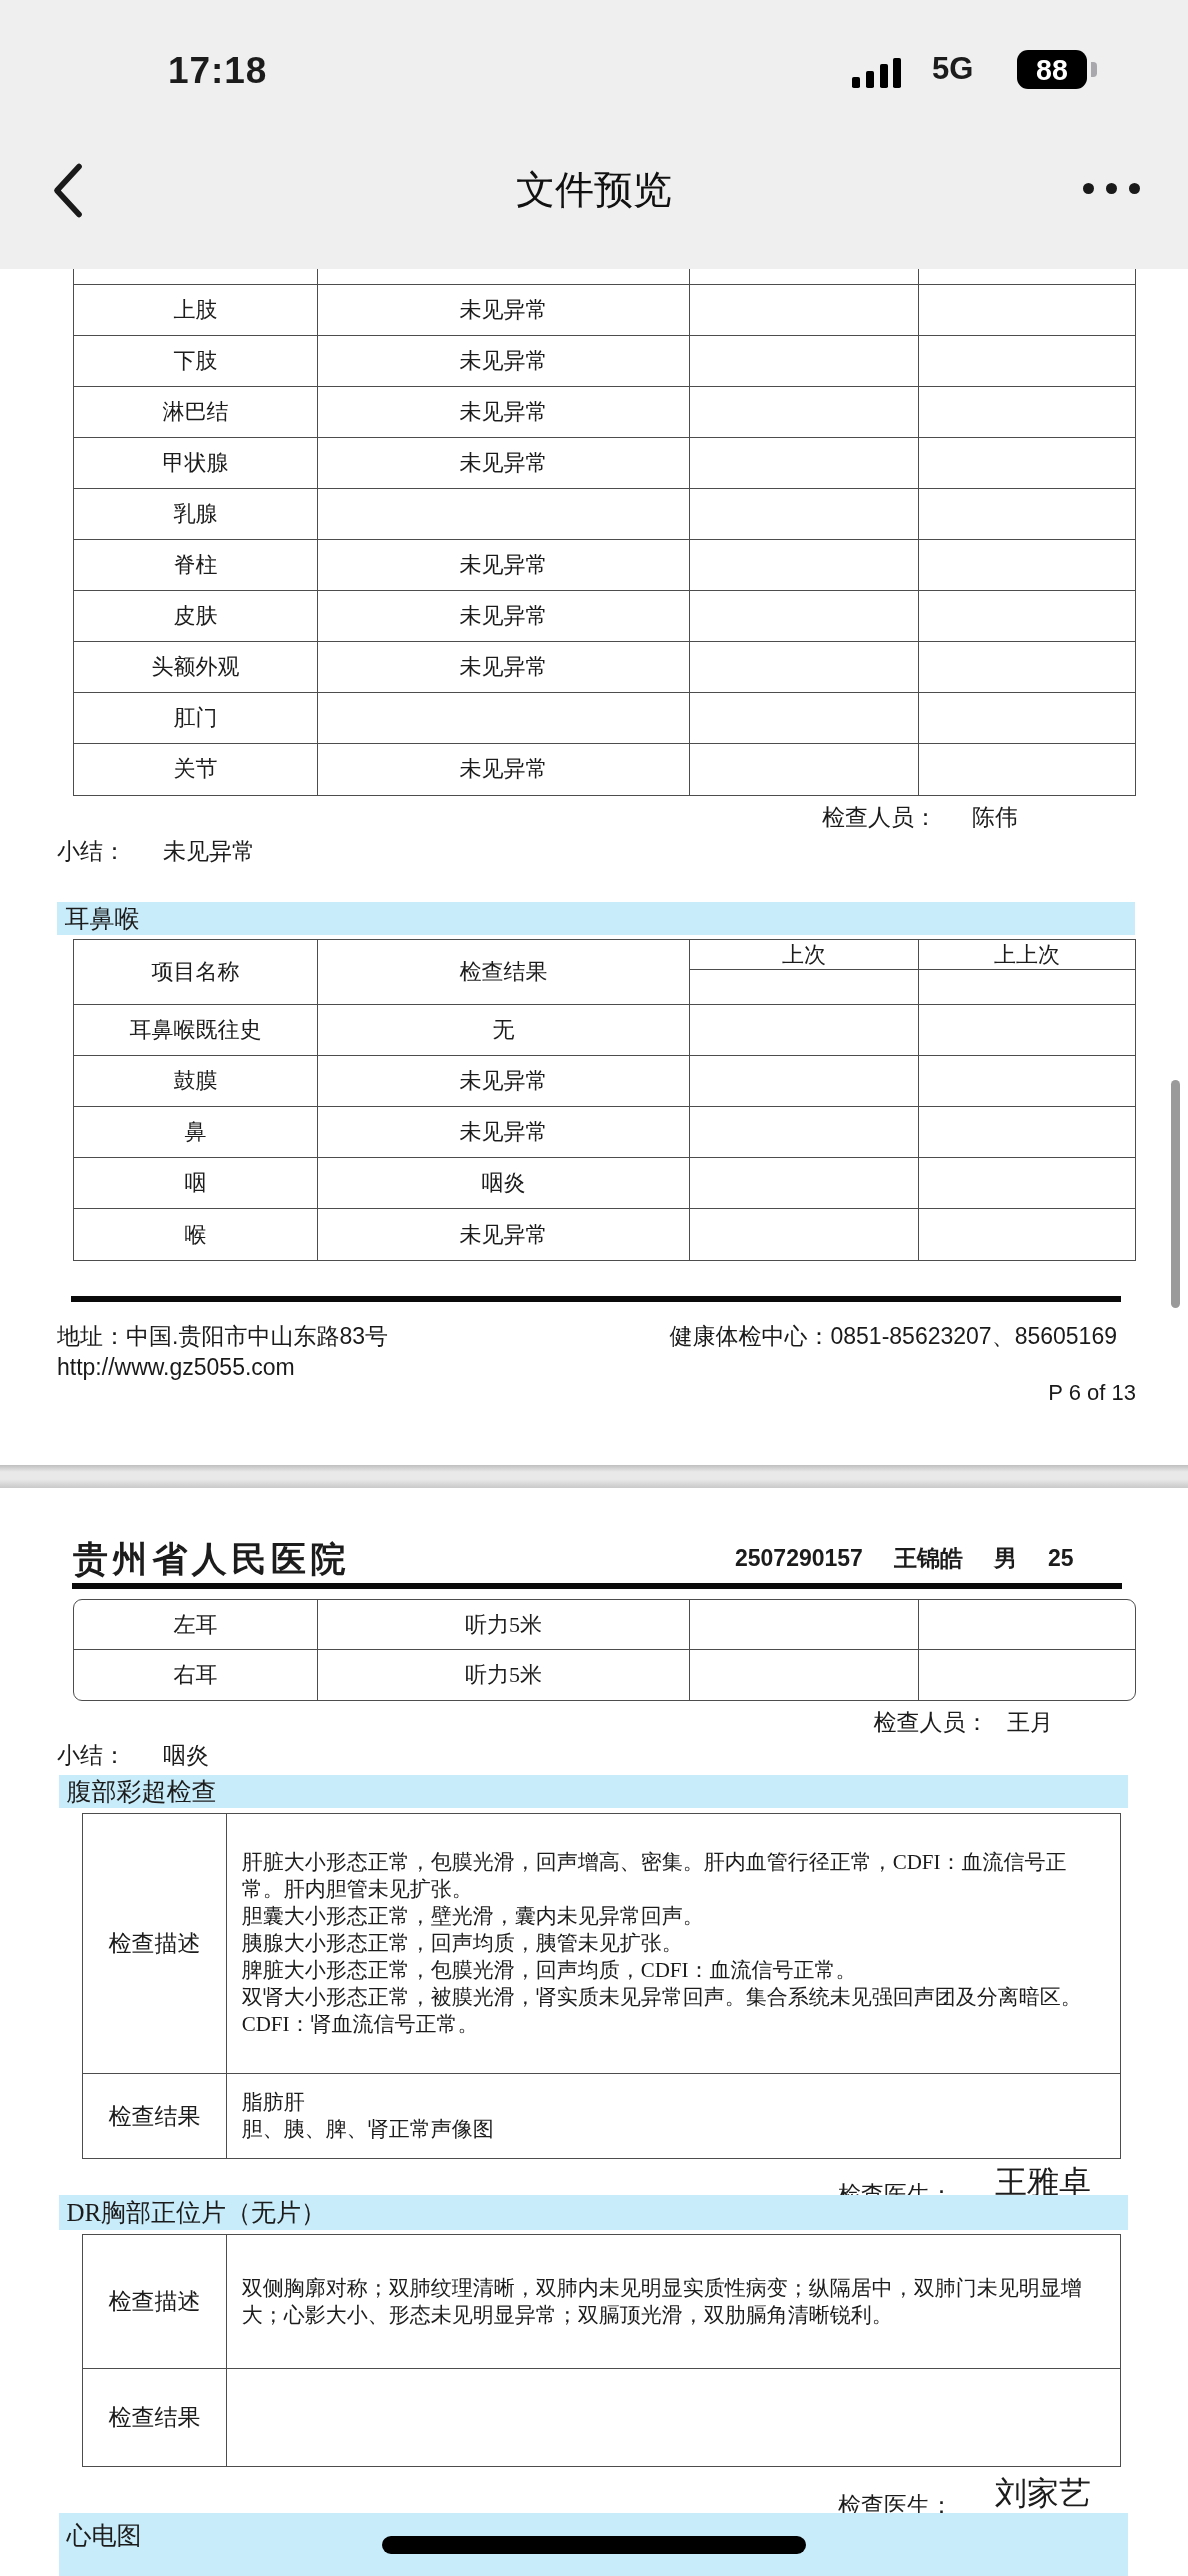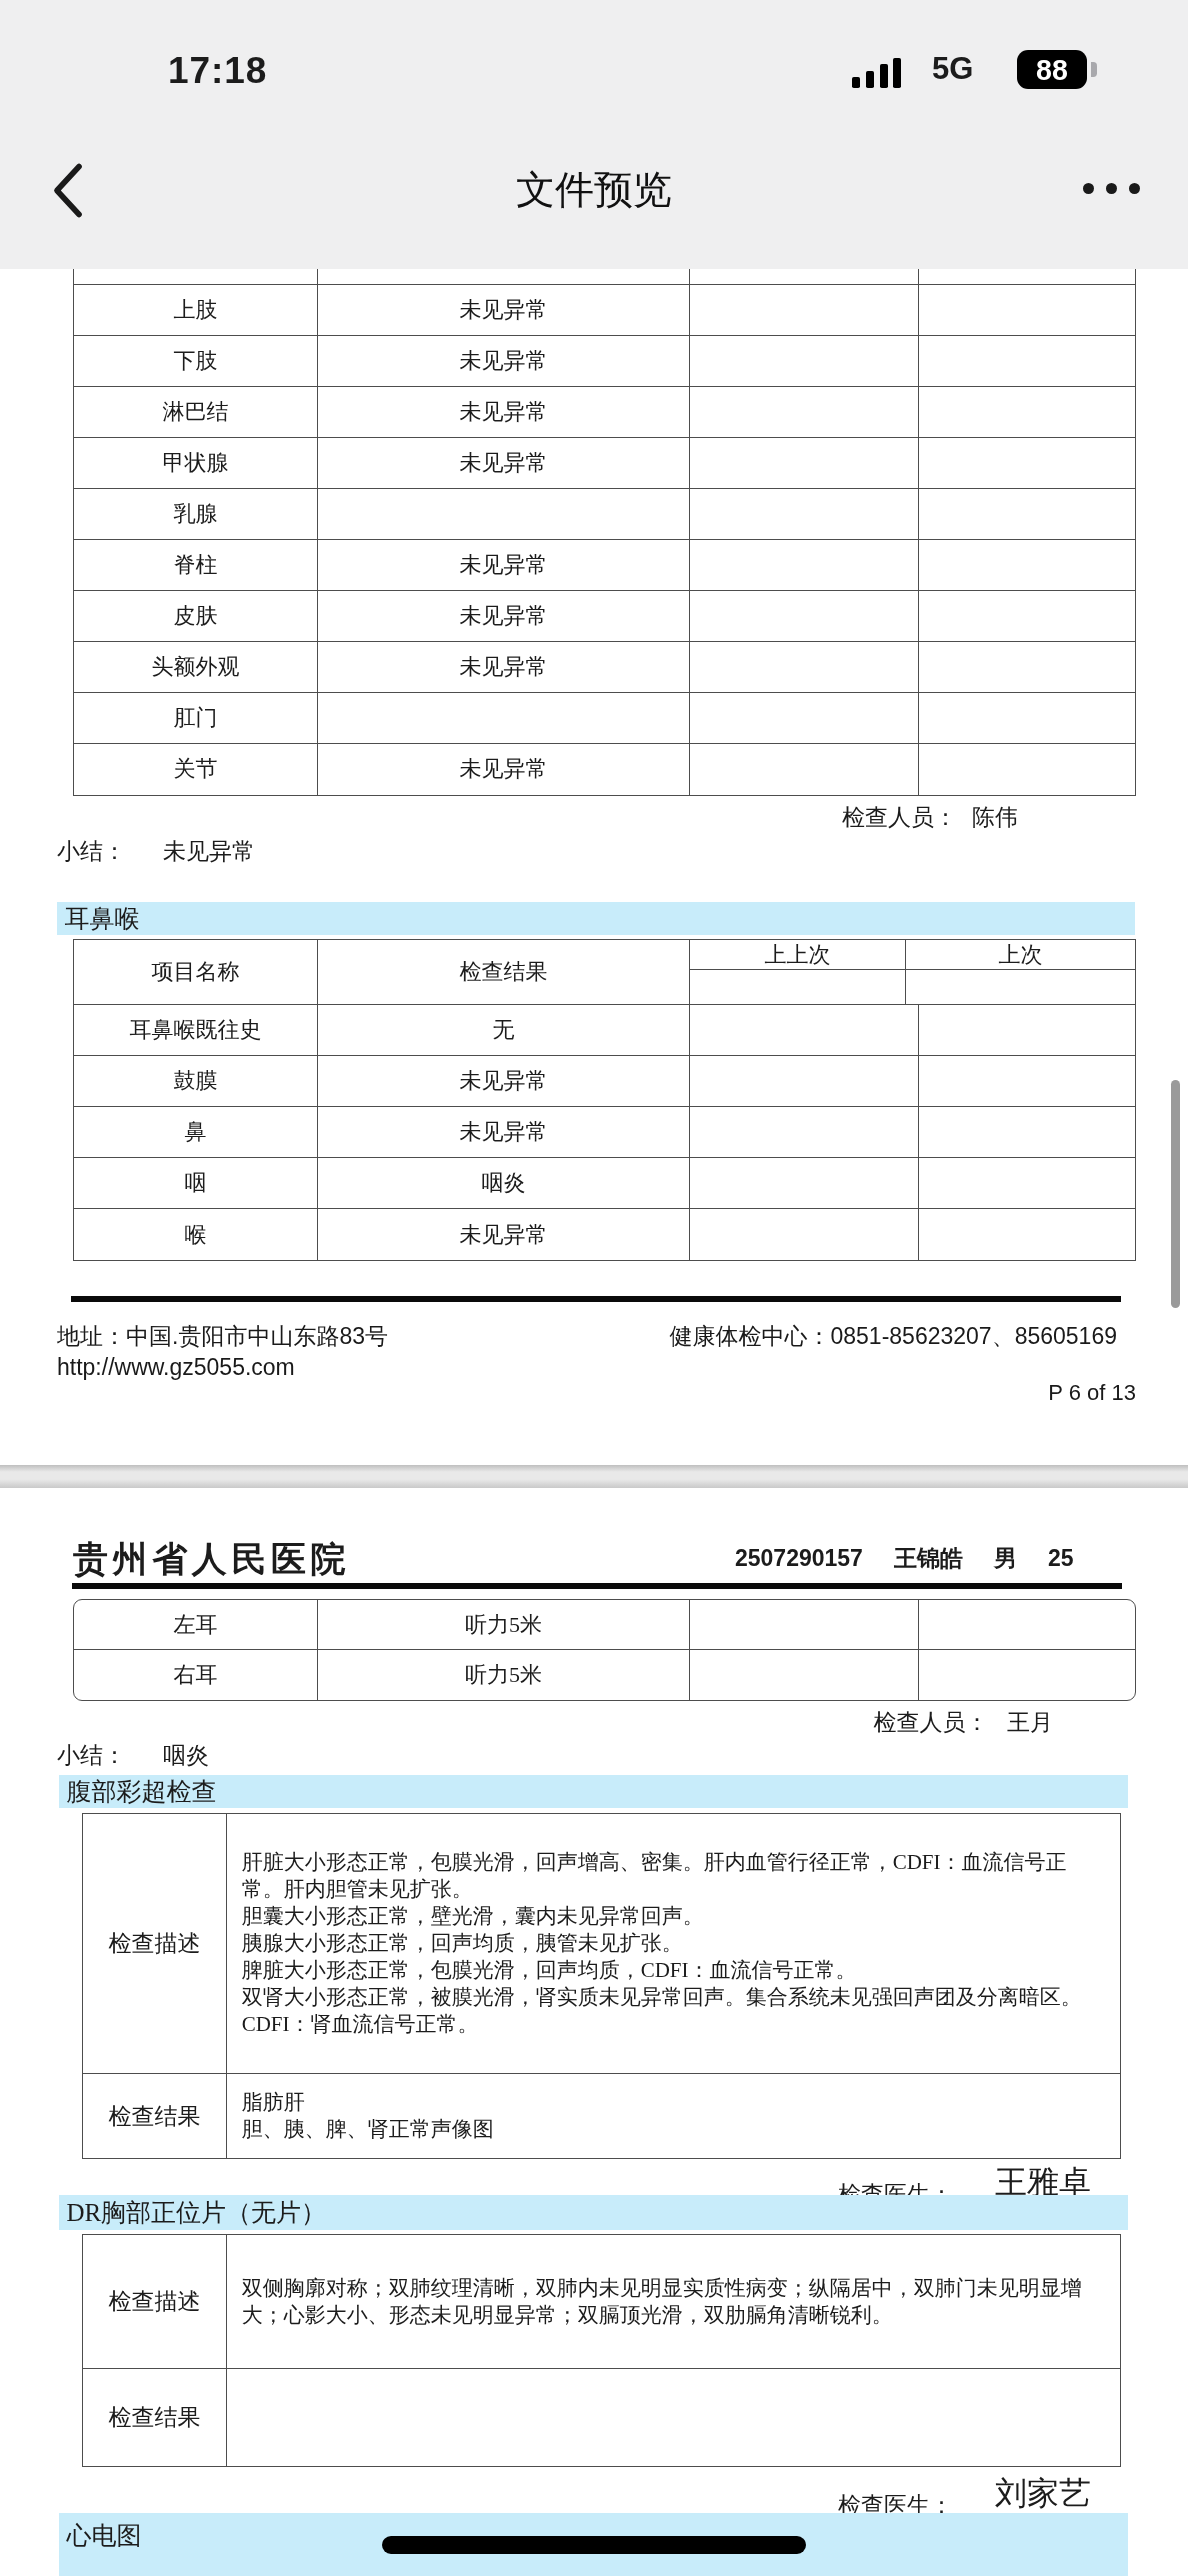--- a/index.html
+++ b/index.html
@@ -172,7 +172,7 @@
   </div>
 
   <div class="examiner" style="right:170px;top:533px;">
-    <span>检查人员：</span><span style="margin-left:15px;text-align:center;">陈伟</span>
+    <span>检查人员：</span><span style="margin-left:35px;text-align:center;">陈伟</span>
   </div>
   <div class="summary" style="left:57px;top:567px;">
     <span>小结：</span><b>未见异常</b>

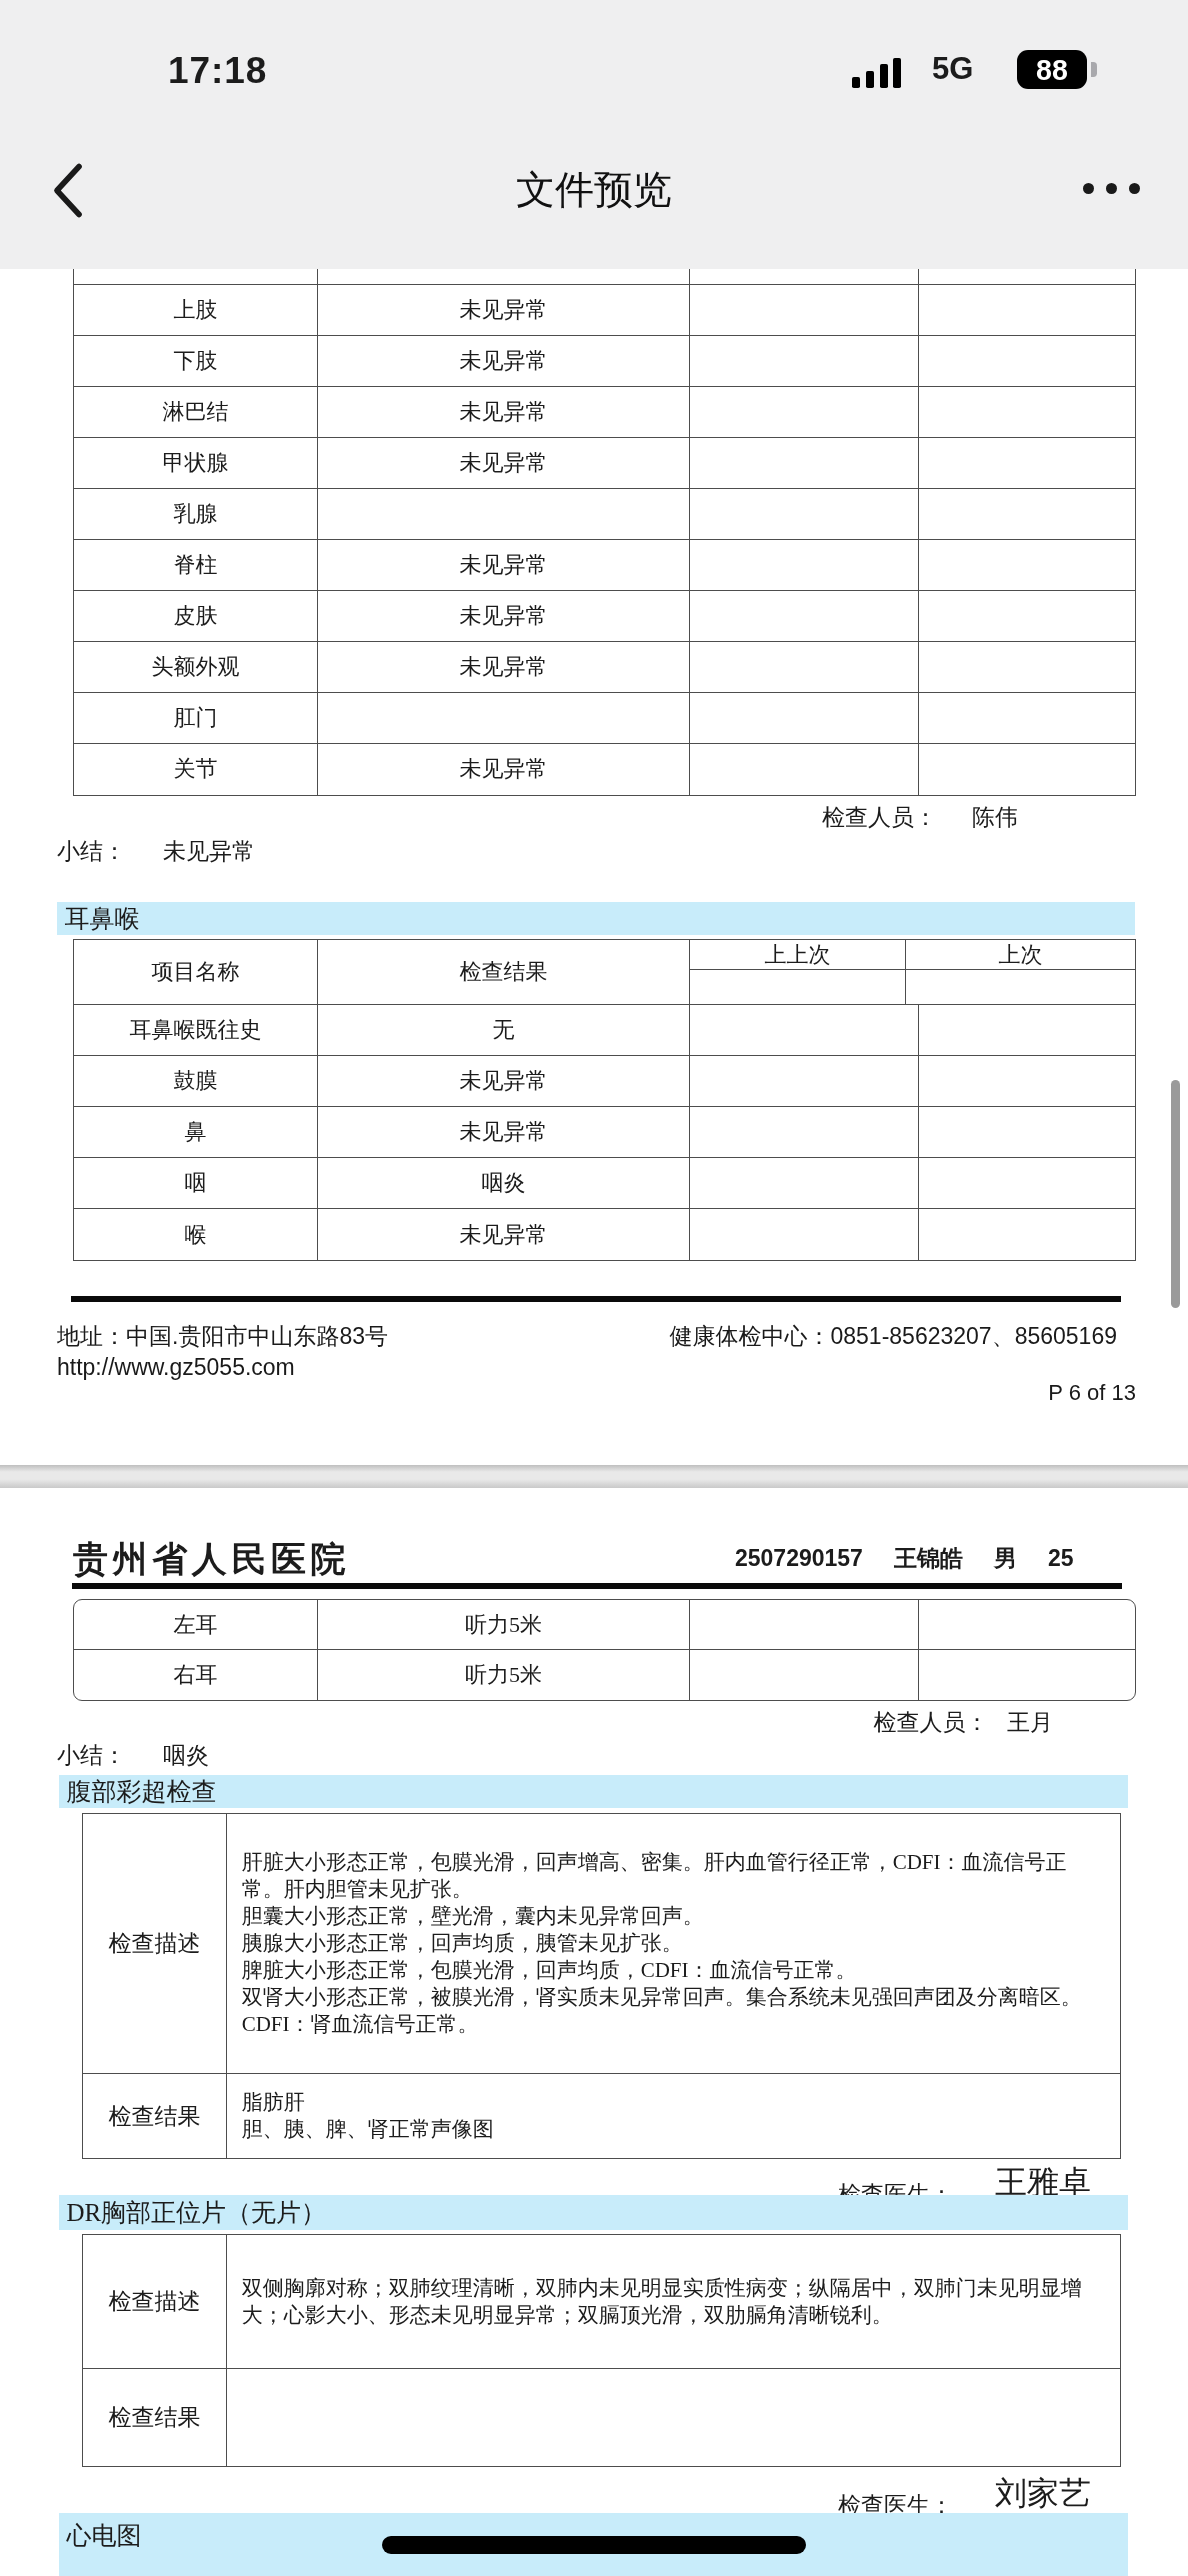--- a/index.html
+++ b/index.html
@@ -184,12 +184,12 @@
     <div class="trow hdr">
       <div class="tc w1">项目名称</div>
       <div class="tc w2">检查结果</div>
+      <div class="tc w3 hsplit">
+        <div class="hs-top">上次</div>
+        <div class="hs-bot"></div>
+      </div>
       <div class="tc w4 hsplit">
         <div class="hs-top">上上次</div>
-        <div class="hs-bot"></div>
-      </div>
-      <div class="tc w3 hsplit">
-        <div class="hs-top">上次</div>
         <div class="hs-bot"></div>
       </div>
     </div>

